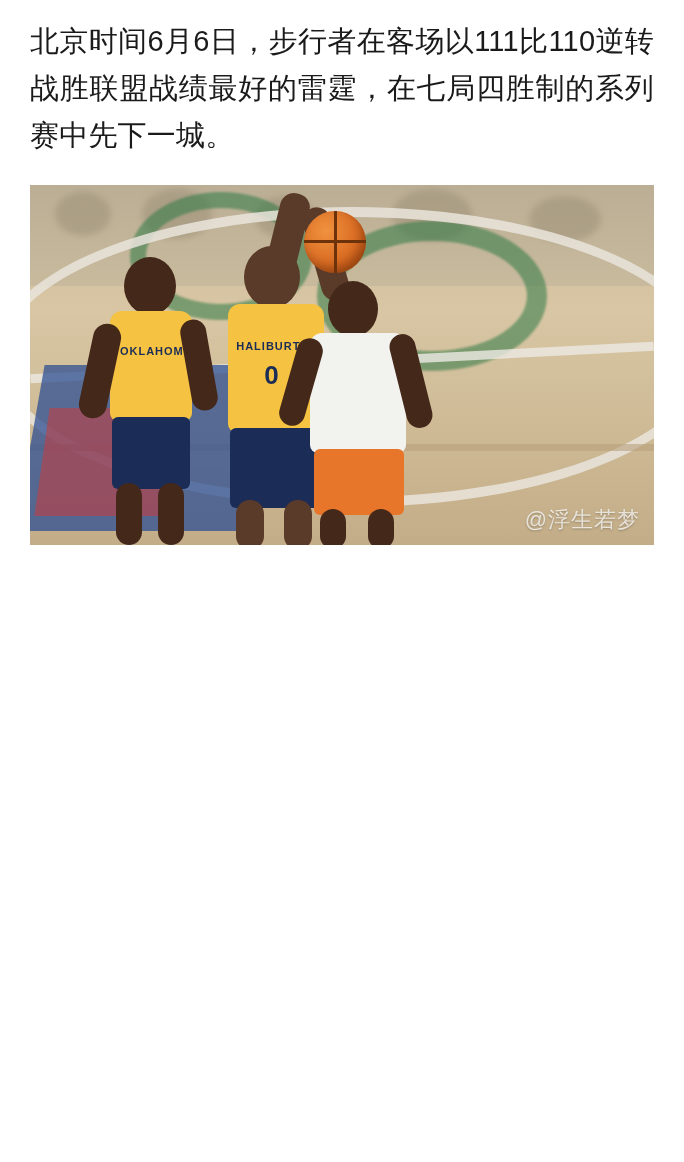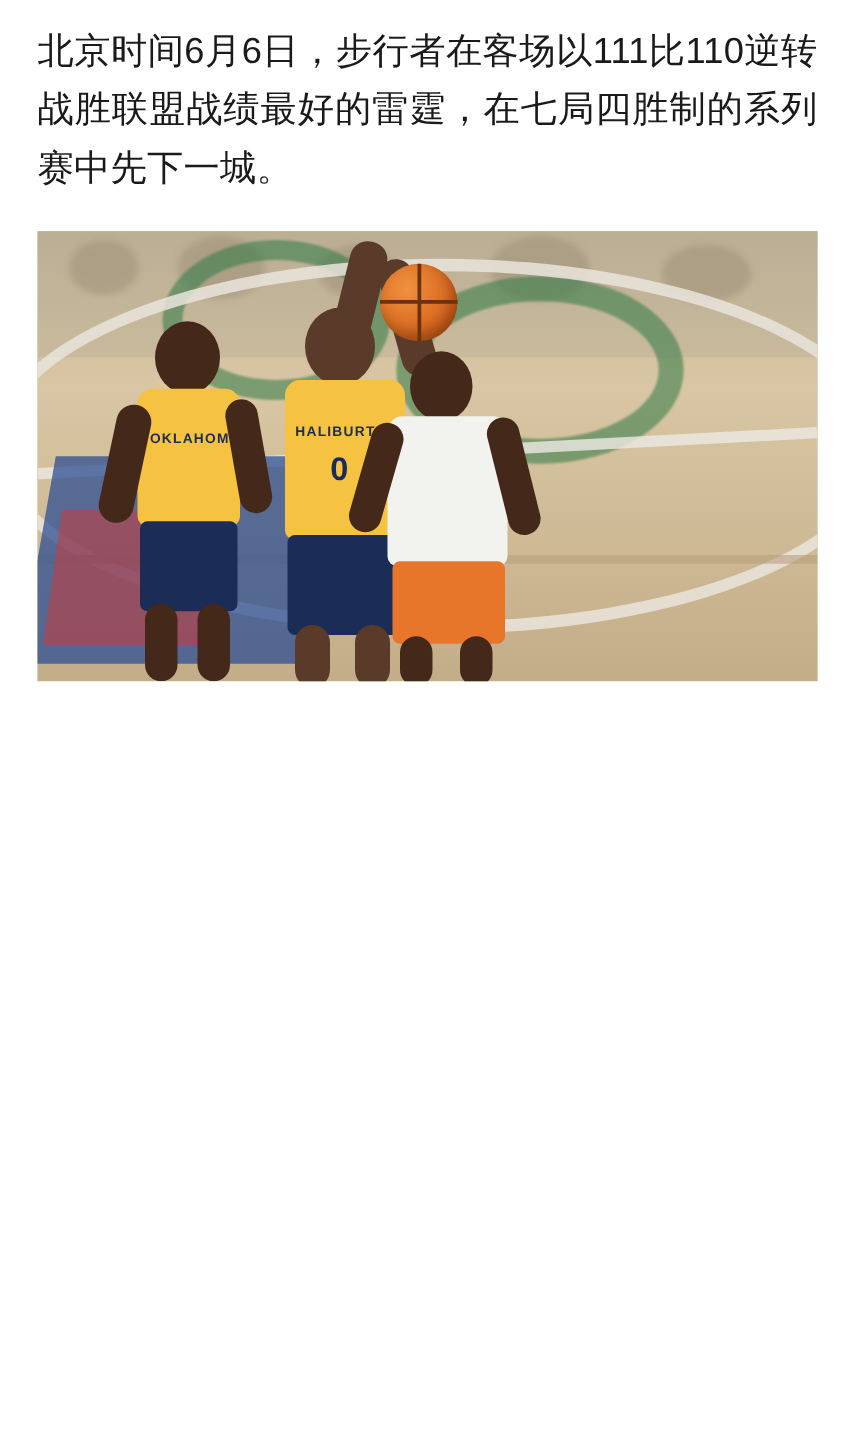--- a/index.html
+++ b/index.html
@@ -233,6 +233,7 @@
     </div>
 
 
+    <div class="watermark">@浮生若梦</div>
   </div>
 
 </div>

